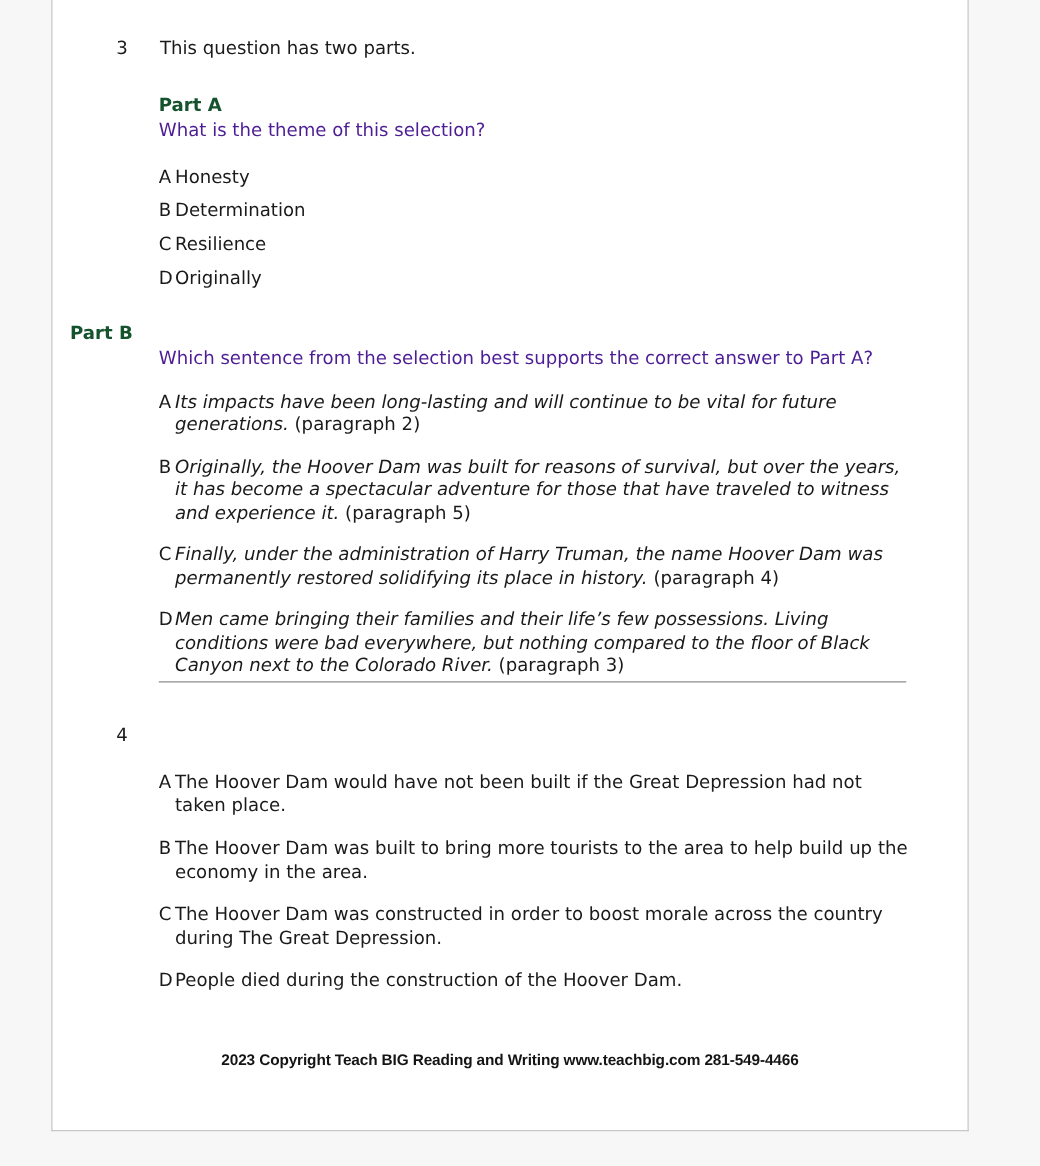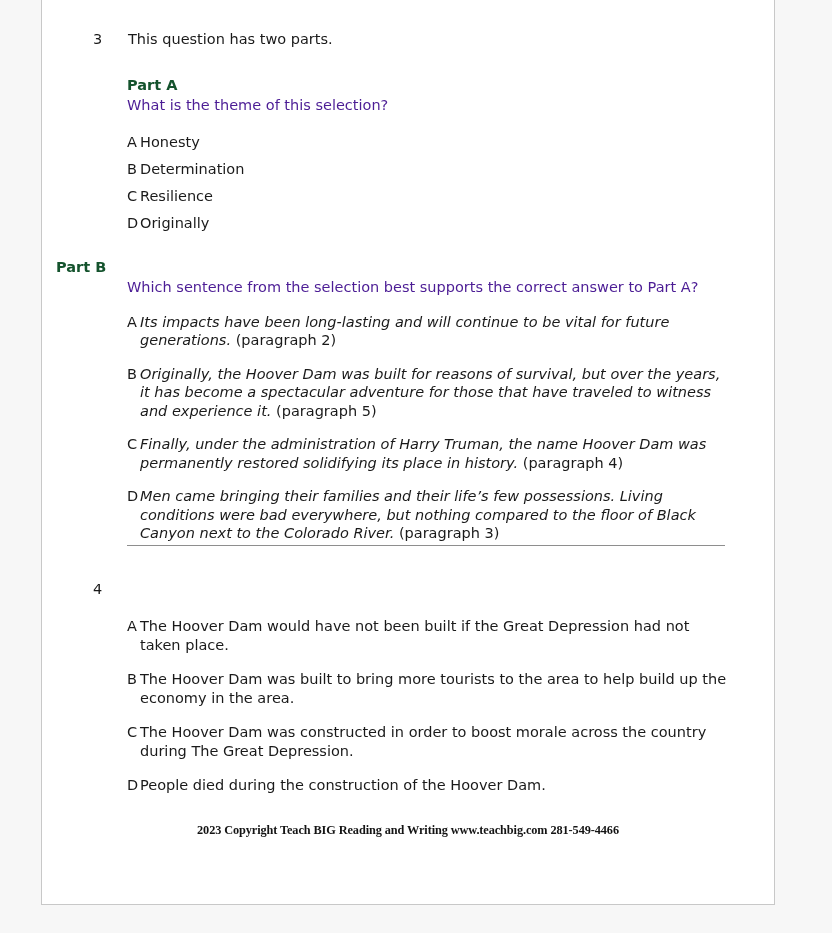--- a/index.html
+++ b/index.html
@@ -196,7 +196,7 @@
       </div>
     </div>
 
-    <div class="footer-note" style="top:824px;font-family:Liberation Serif, serif;">2023 Copyright Teach BIG Reading and Writing www.teachbig.com 281-549-4466</div>
+    <div class="footer-note" style="top:842px;">2023 Copyright Teach BIG Reading and Writing www.teachbig.com 281-549-4466</div>
 
   </div>
 </div>

